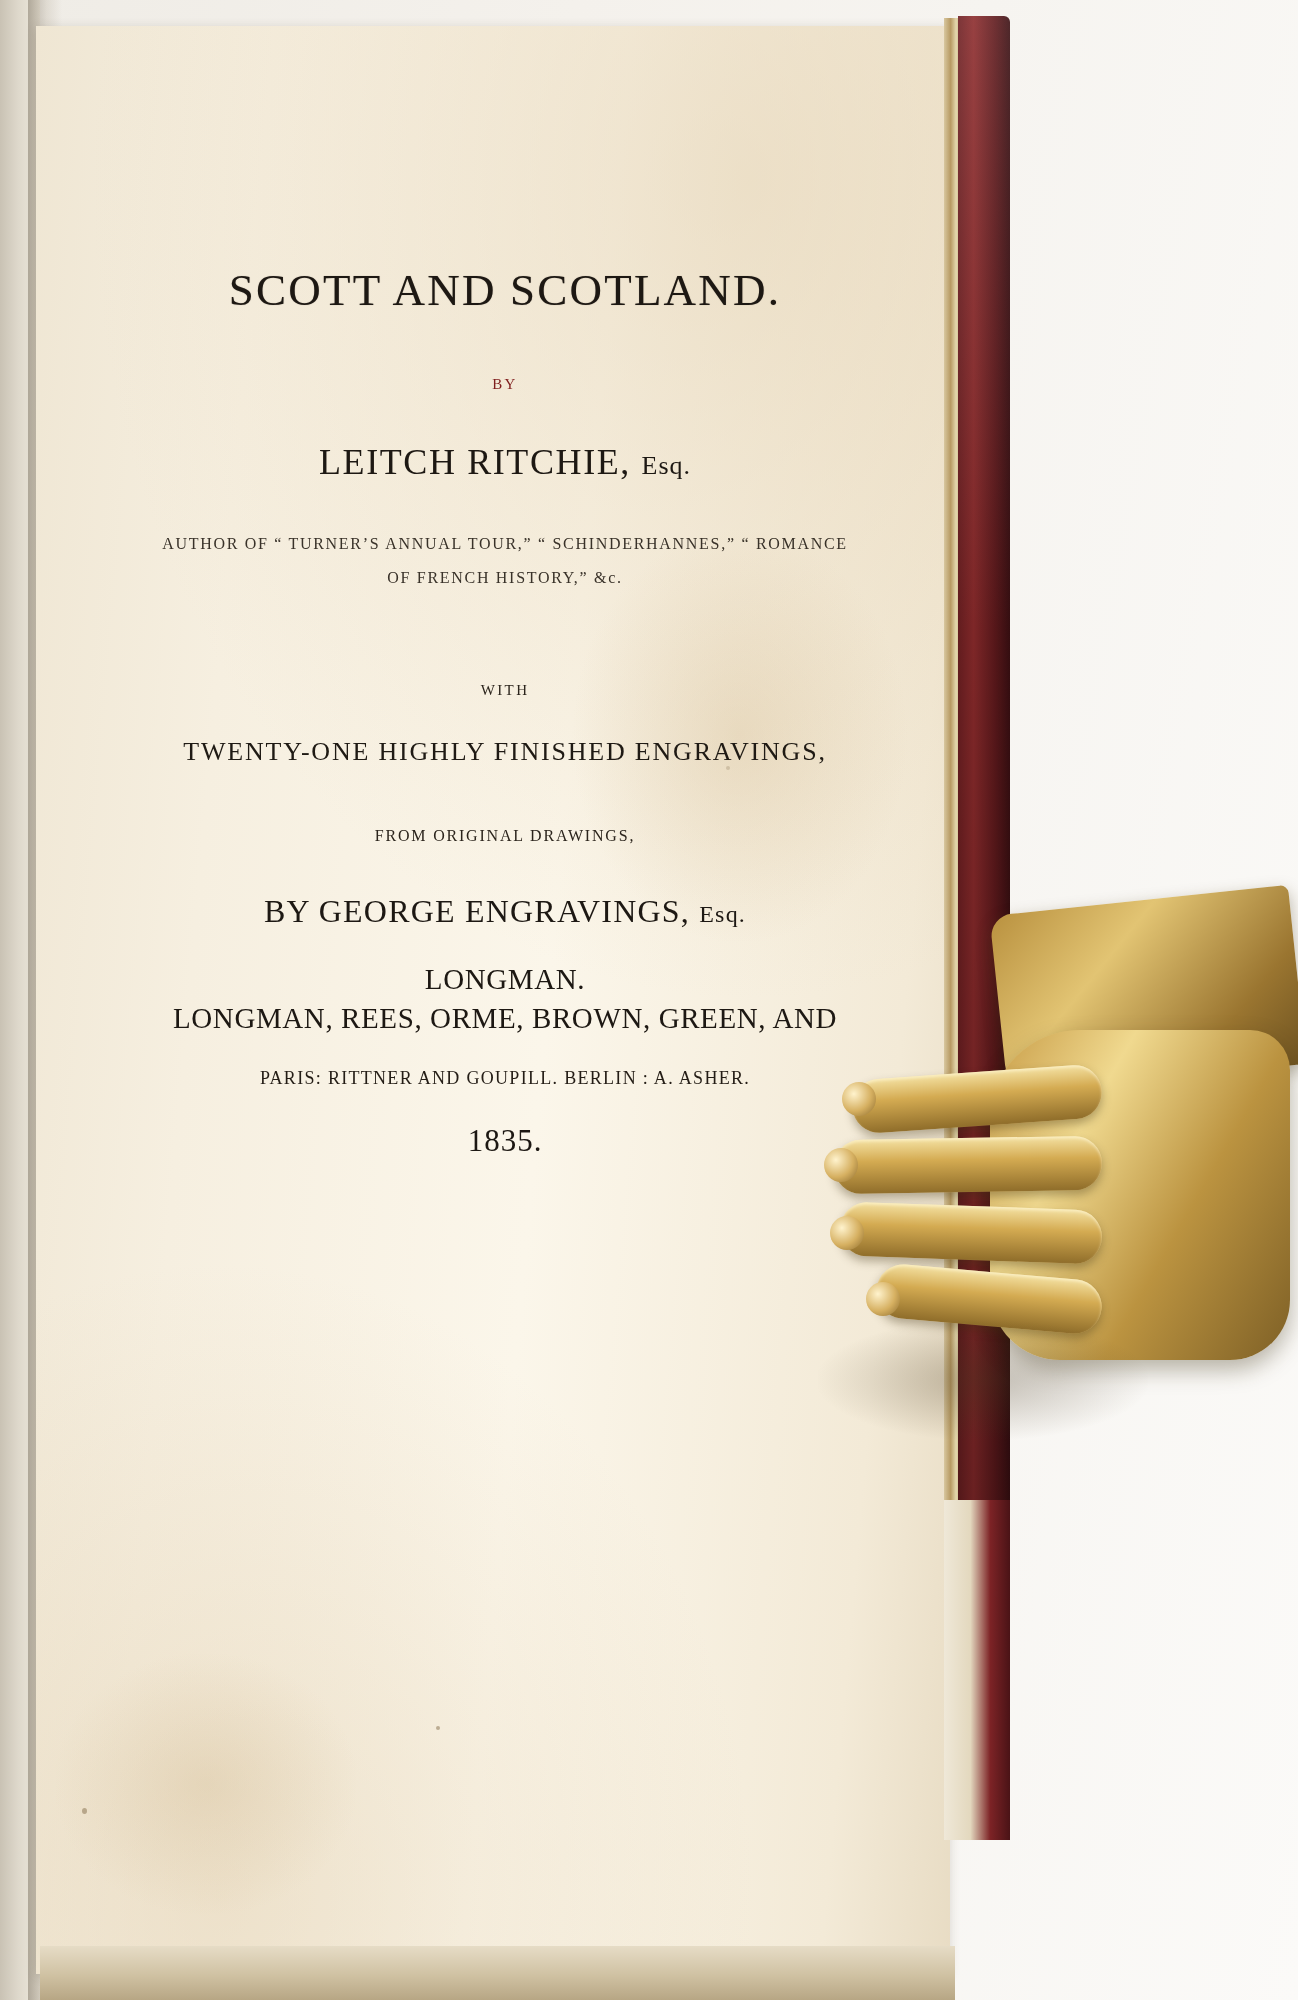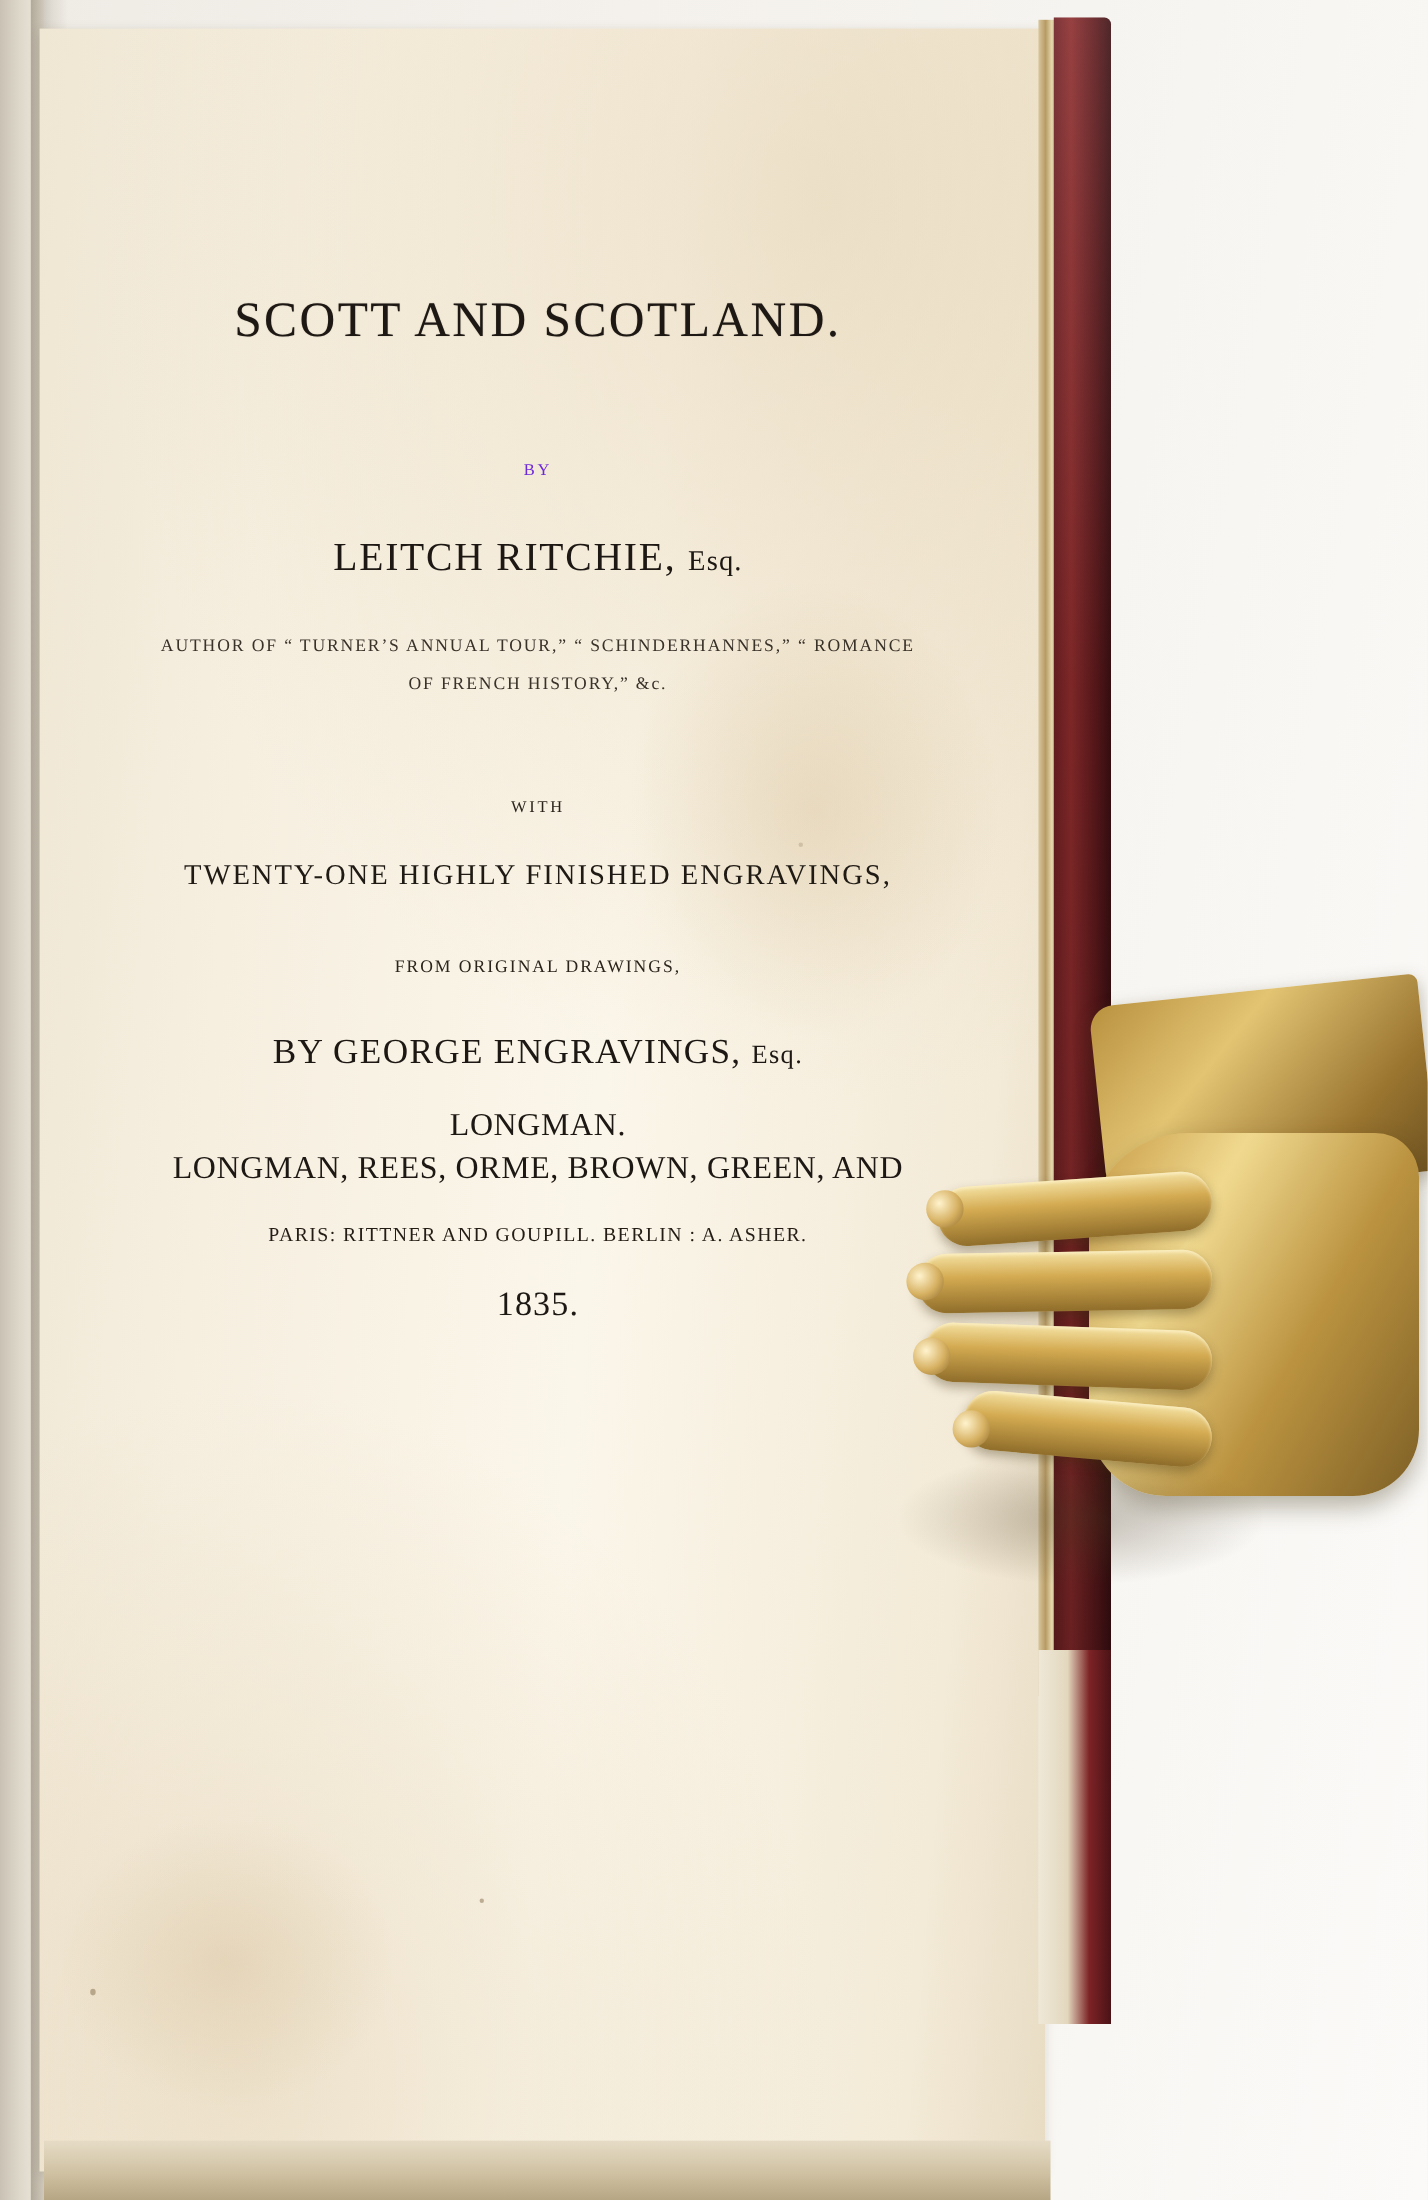--- a/index.html
+++ b/index.html
@@ -156,7 +156,7 @@
   
   .text-block {
     position: absolute;
-    left: 32px;
+    left: 48px;
     top: 26px;
     width: 914px;
     color: #241d16;

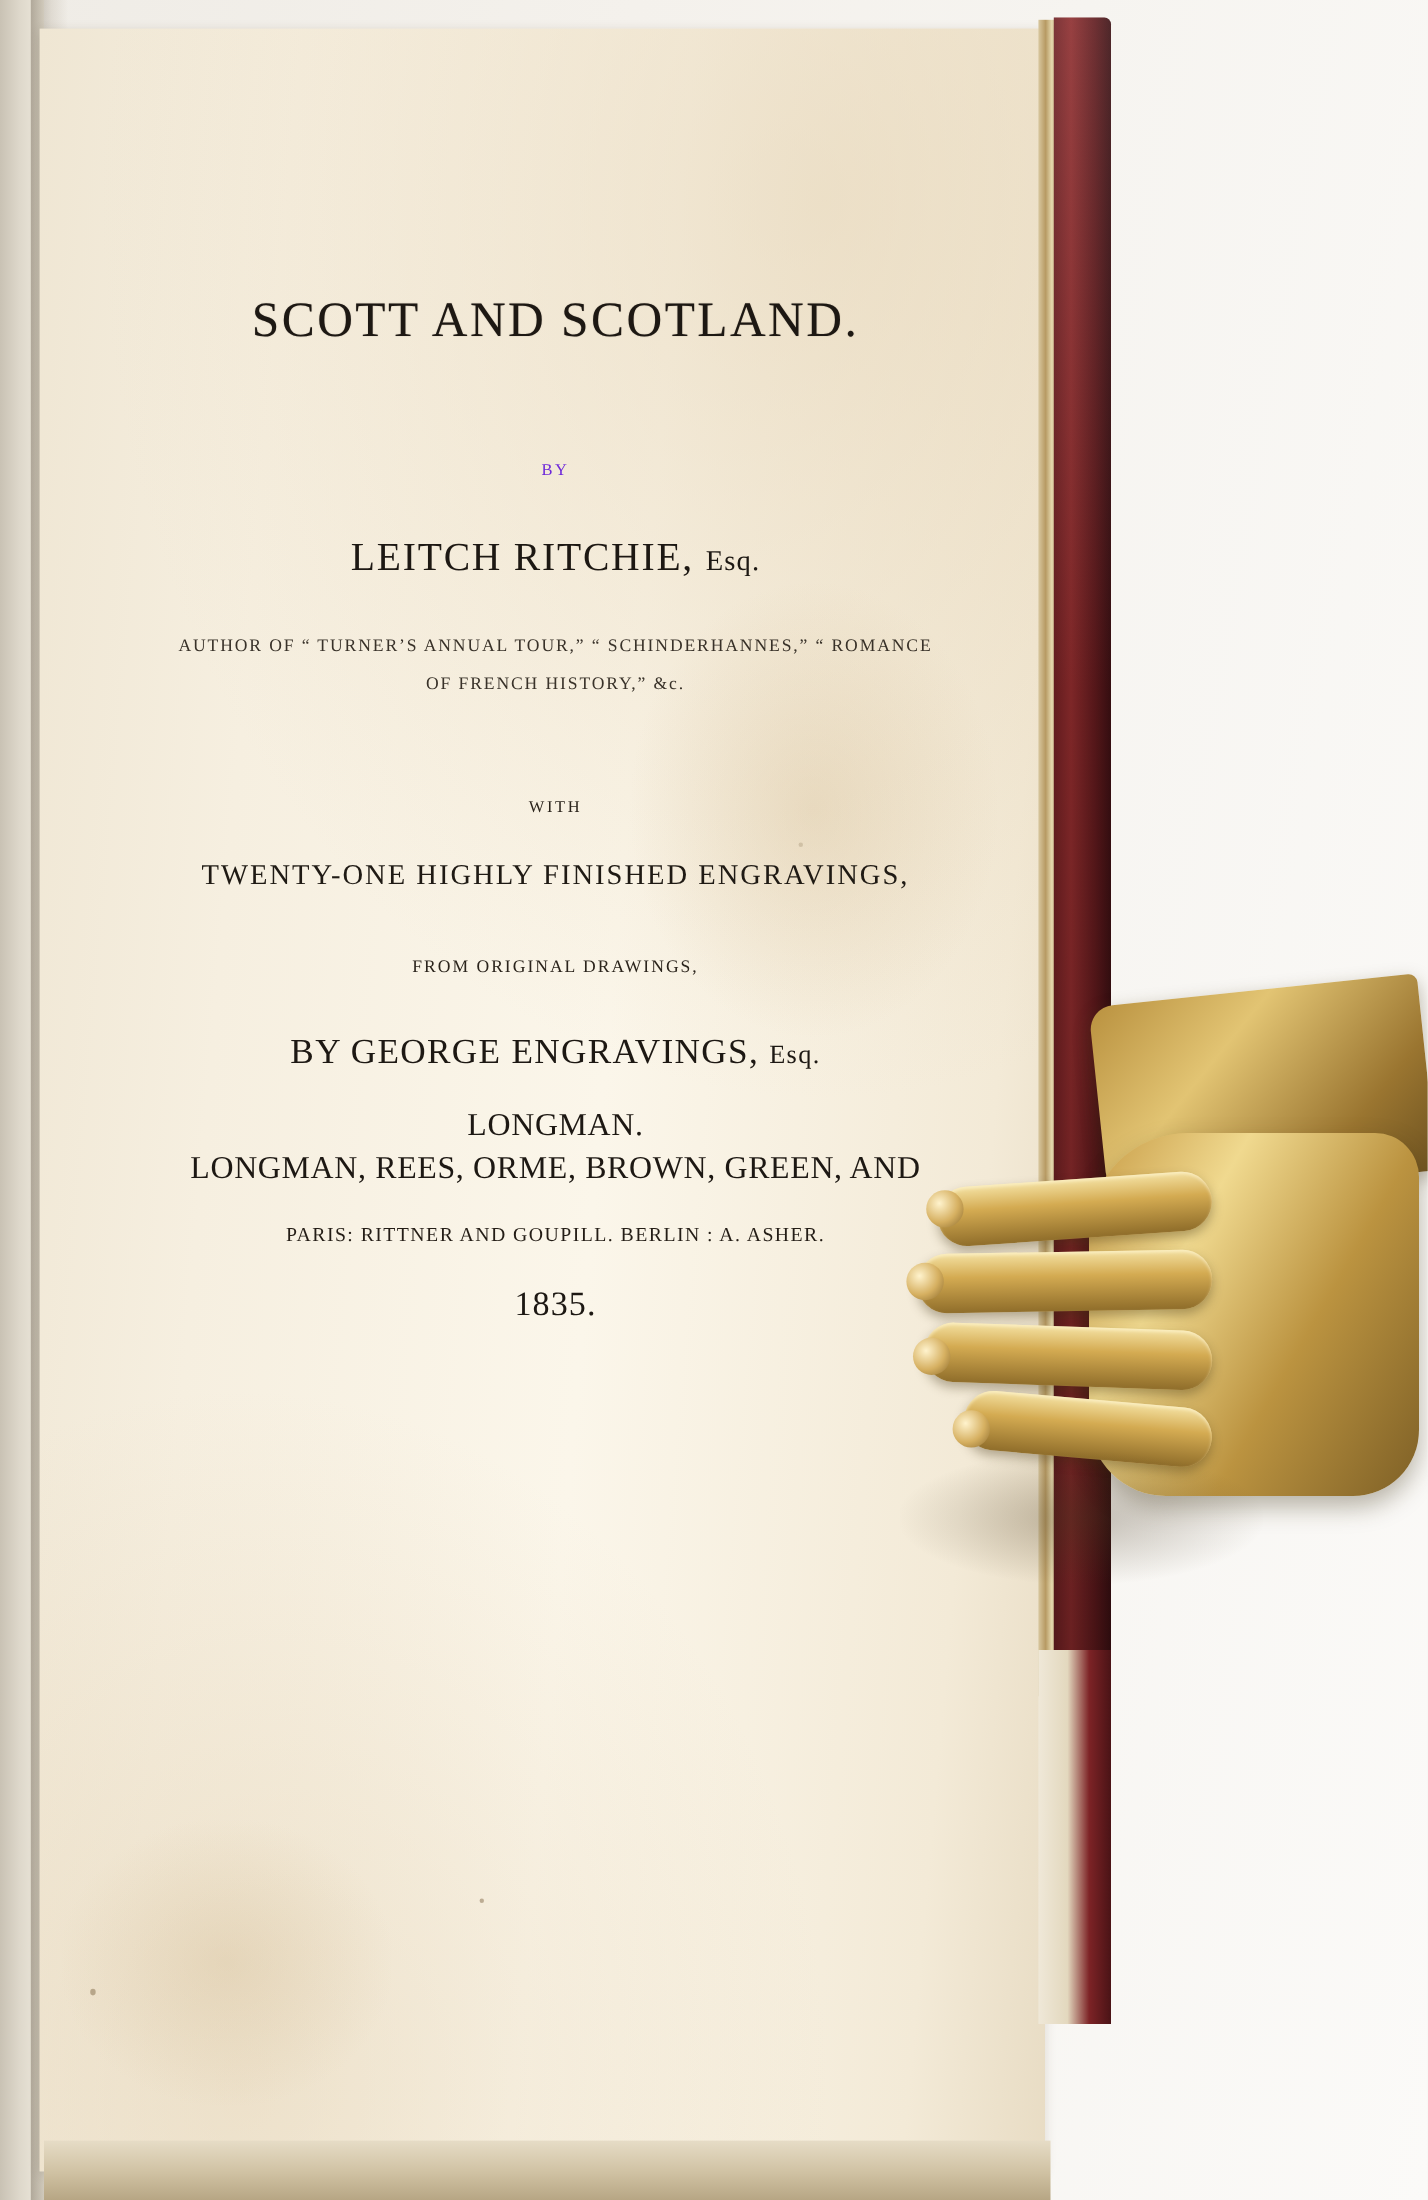--- a/index.html
+++ b/index.html
@@ -171,10 +171,10 @@
     text-shadow: 0 0 1px rgba(40,30,20,0.35);
   }
   .t-by {
-    margin-top: 104px;
+    margin-top: 60px;
     font-size: 15px;
     letter-spacing: 2.4px;
-    color: #6d28d9;
+    color: #7f1d1d;
   }
   .t-author {
     margin-top: 48px;

